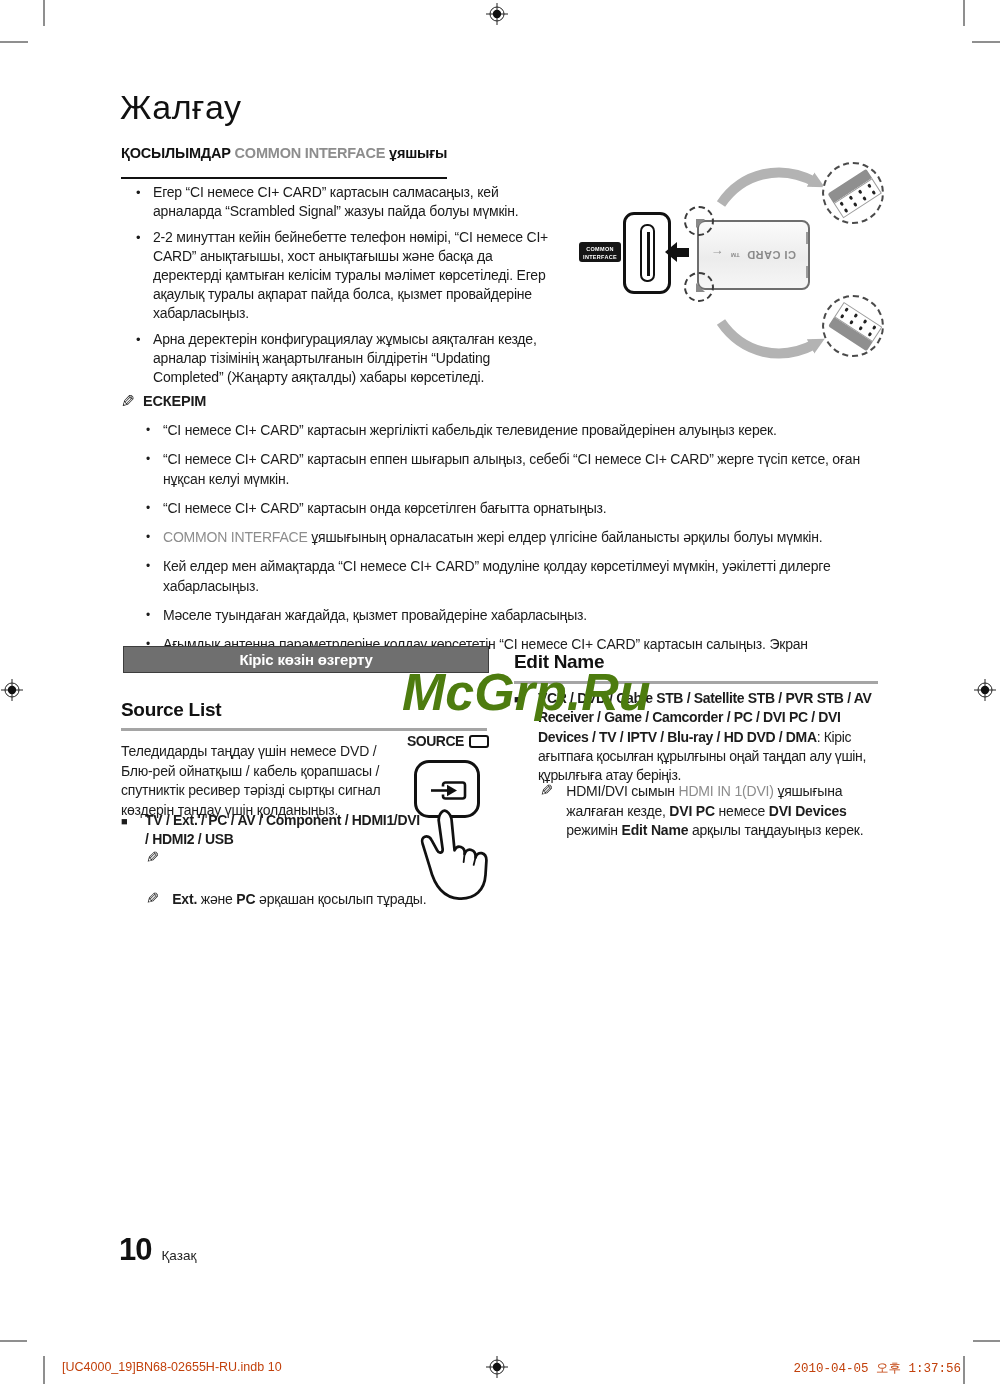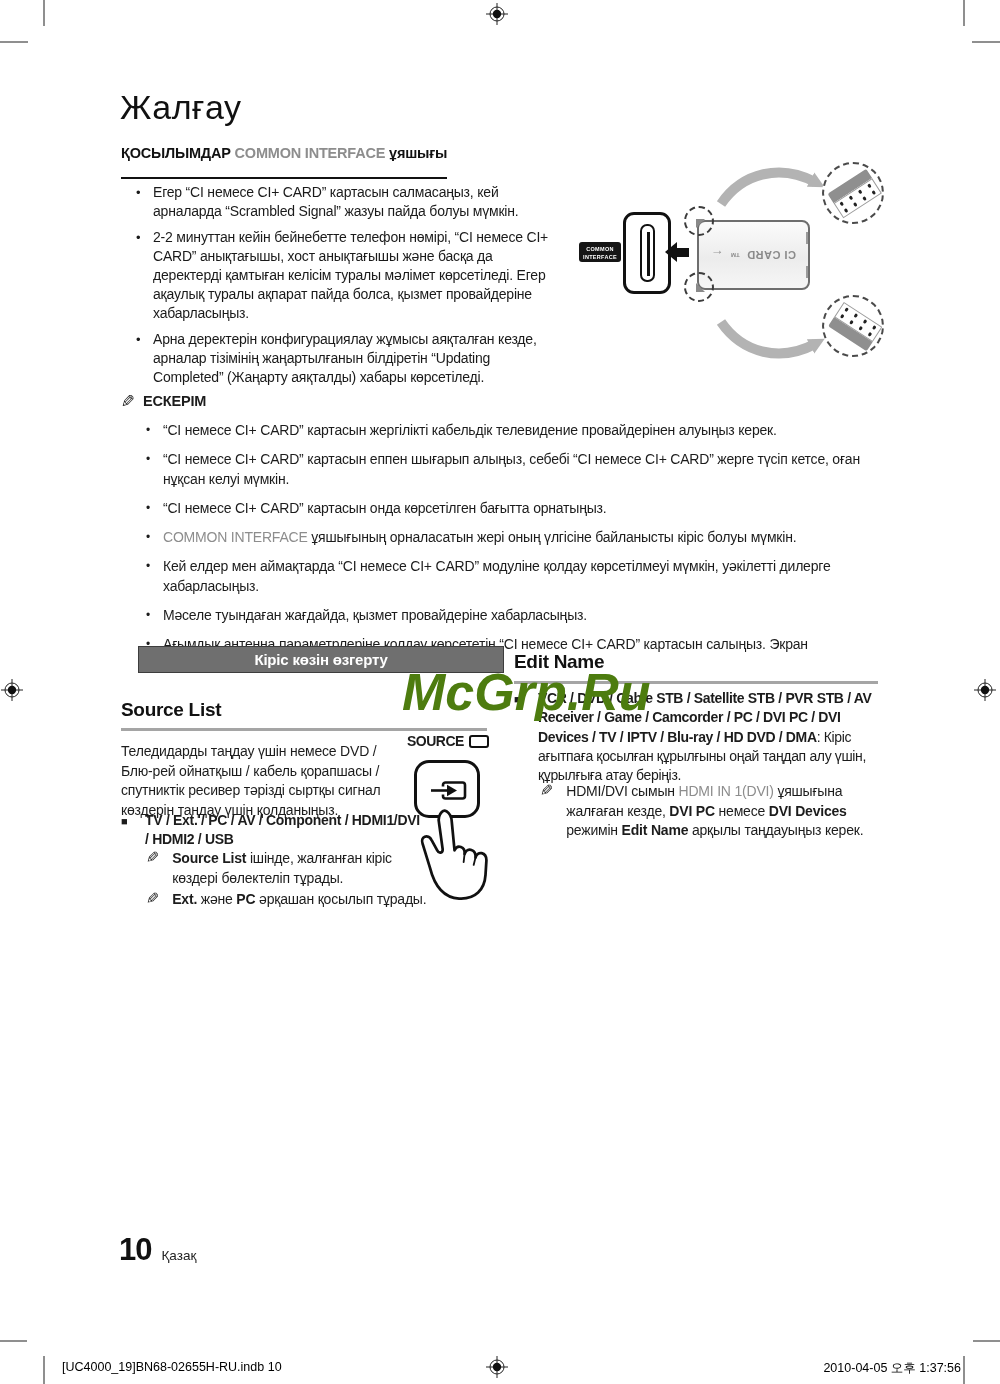--- a/index.html
+++ b/index.html
@@ -261,7 +261,7 @@
     </div>
   <div class="note-row">
       <span class="note-dot">•</span>
-      <div class="note-text"><span class="g">COMMON INTERFACE</span><span> ұяшығының орналасатын жері оның үлгісіне байланысты кіріс болуы мүмкін.</span></div>
+      <div class="note-text"><span class="g">COMMON INTERFACE</span><span> ұяшығының орналасатын жері елдер үлгісіне байланысты әрқилы болуы мүмкін.</span></div>
     </div>
   <div class="note-row">
       <span class="note-dot">•</span>

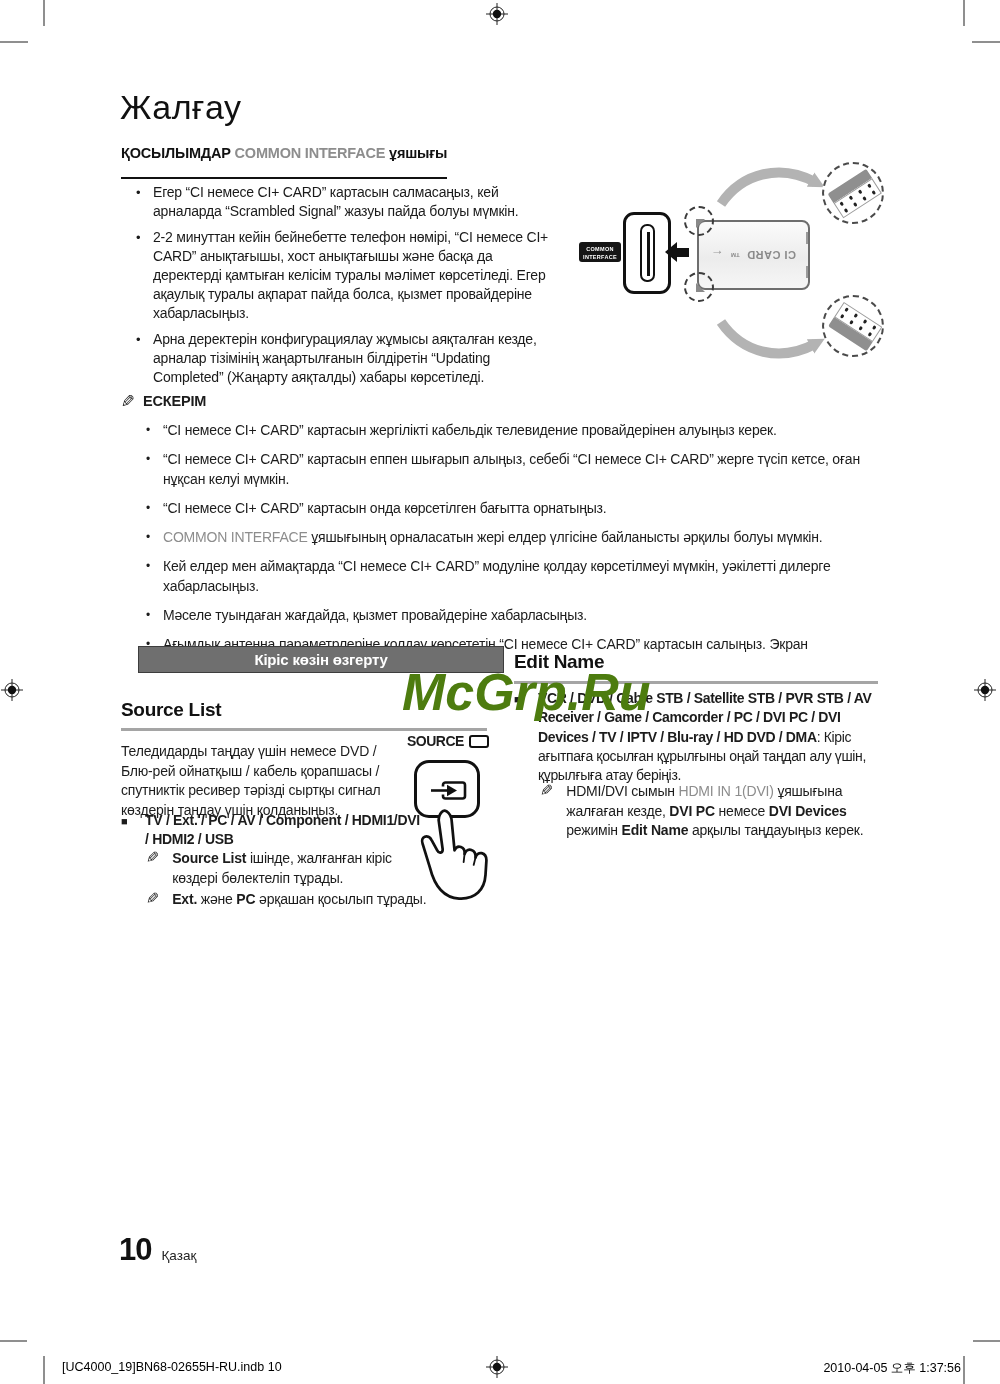--- a/index.html
+++ b/index.html
@@ -35,7 +35,7 @@
   .g { color:#8d8d8d; }
 
   
-  .input-bar { left:138px; top:646px; width:366px; height:27px; background:#6f6f6f; border:1px solid #3d3d3d;
+  .input-bar { left:123px; top:646px; width:366px; height:27px; background:#6f6f6f; border:1px solid #3d3d3d;
     color:#fff; font-weight:700; font-size:15px; text-align:center; line-height:25px; letter-spacing:-0.2px; }
 
   

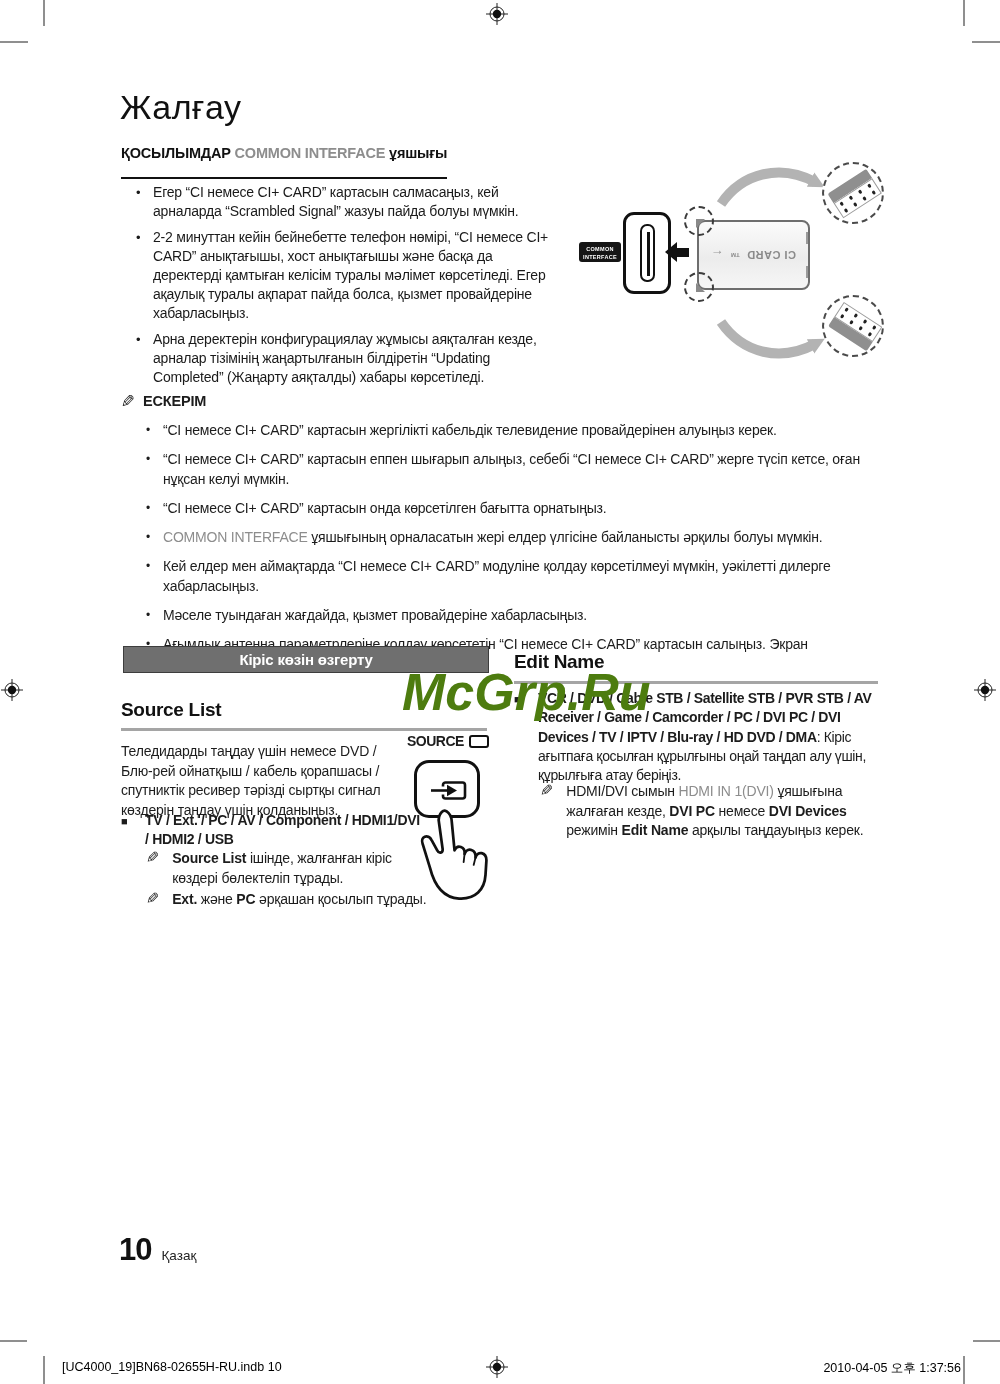--- a/index.html
+++ b/index.html
@@ -289,7 +289,6 @@
 </div>
 <div class="mini-note sl-note1">
   <span class="pencil">✎</span>
-  <div class="note-text"><span class="b">Source List</span><span> ішінде, жалғанған кіріс көздері бөлектеліп тұрады.</span></div>
 </div>
 <div class="mini-note sl-note2">
   <span class="pencil">✎</span>

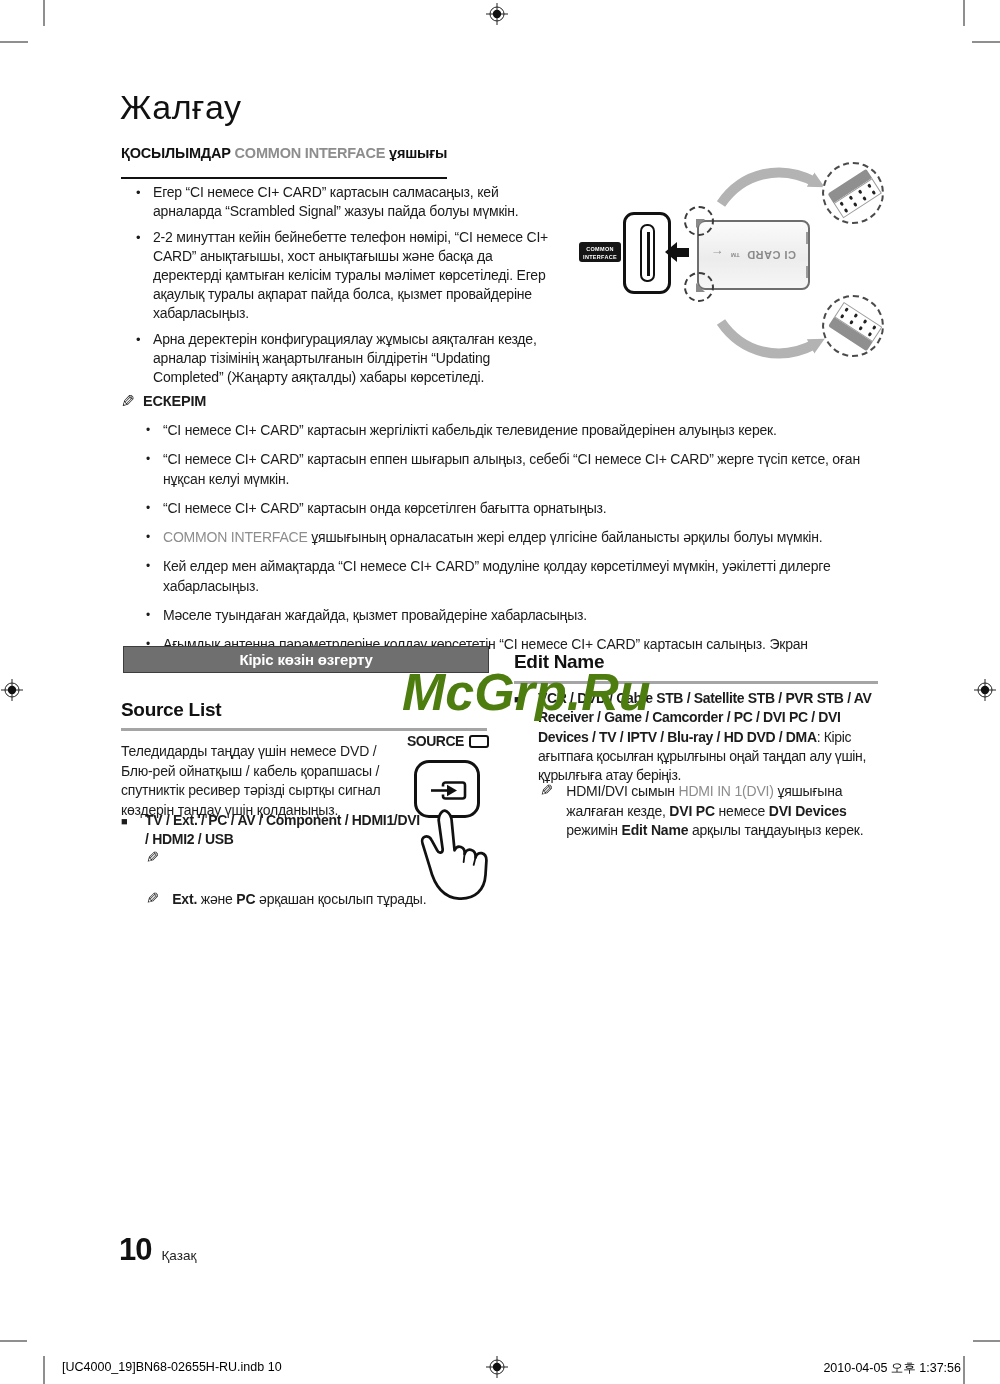--- a/index.html
+++ b/index.html
@@ -114,7 +114,7 @@
   .page-num-row { left:119px; top:1232px; display:flex; align-items:baseline; gap:10px; }
   .page-num { font-size:31px; font-weight:800; color:#111; letter-spacing:-1px; }
   .page-lang { font-size:13.5px; color:#222; }
-  .print-footer { top:1360px; font-size:12.5px; color:#000000; letter-spacing:0; }
+  .print-footer { top:1360px; font-size:12.5px; color:#c2410c; letter-spacing:0; }
   .pf-left { left:62px; }
   .pf-right { right:39px; }
 </style>

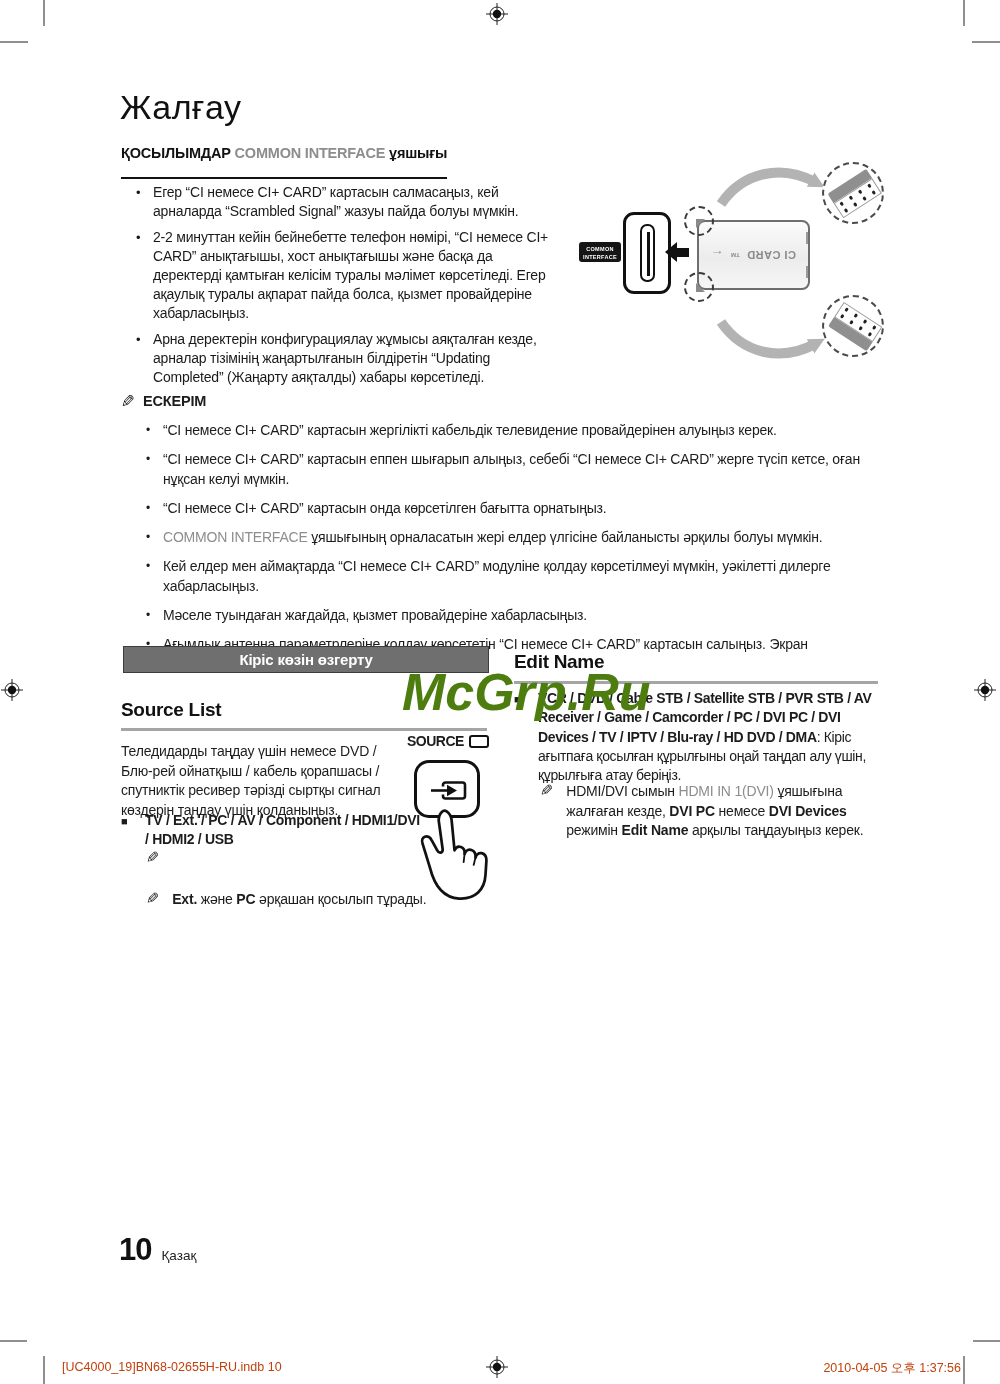--- a/index.html
+++ b/index.html
@@ -116,7 +116,7 @@
   .page-lang { font-size:13.5px; color:#222; }
   .print-footer { top:1360px; font-size:12.5px; color:#c2410c; letter-spacing:0; }
   .pf-left { left:62px; }
-  .pf-right { right:39px; }
+  .pf-right { right:39px;font-family:Liberation Mono, monospace; }
 </style>
 </head>
 <body>

